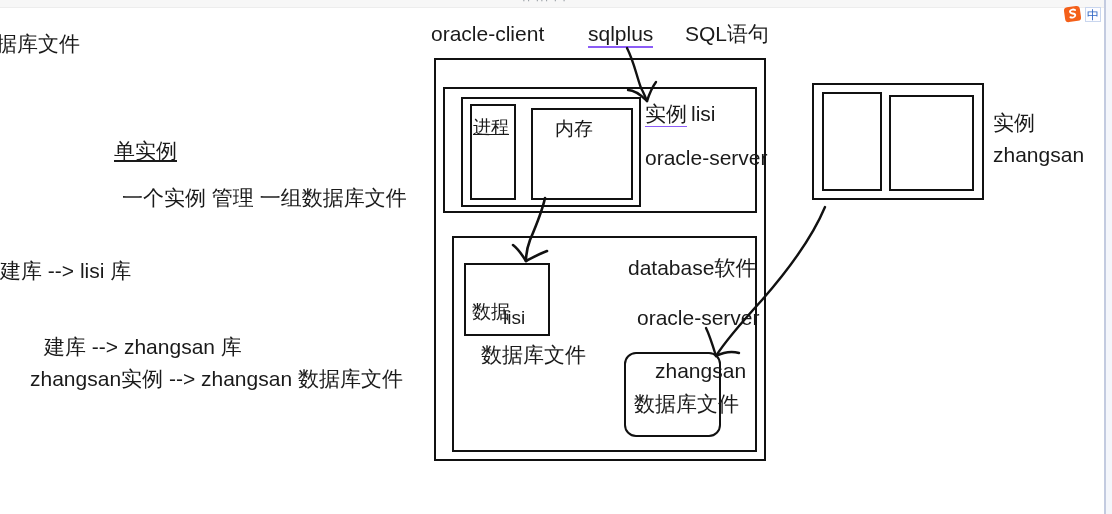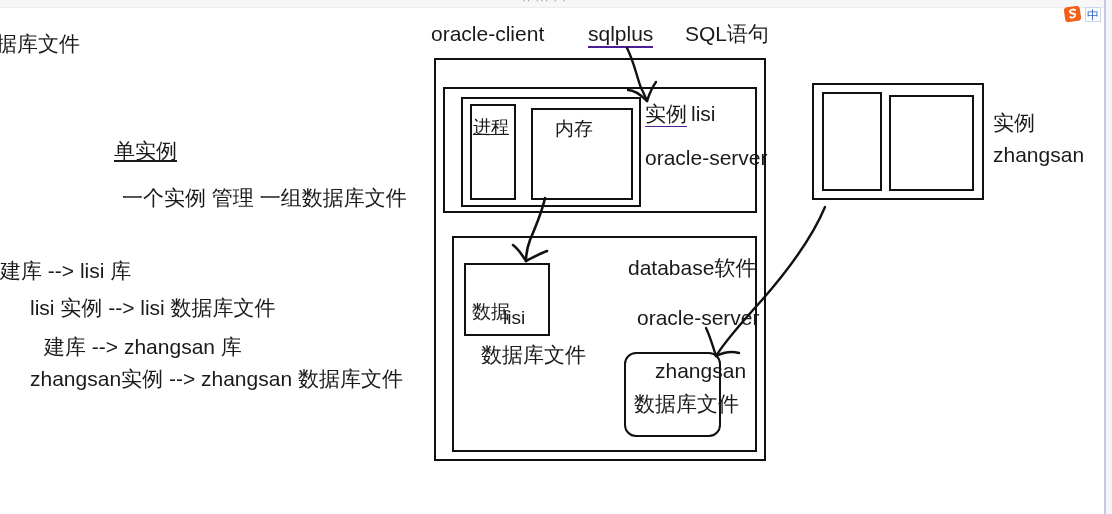--- a/index.html
+++ b/index.html
@@ -88,7 +88,7 @@
   .t-sm  { font-size: 18px; }
 
   .underline-txt {
-    border-bottom: 2px solid #4c1d95;
+    border-bottom: 2px solid #8b5cf6;
     padding-bottom: 0px;
   }
 

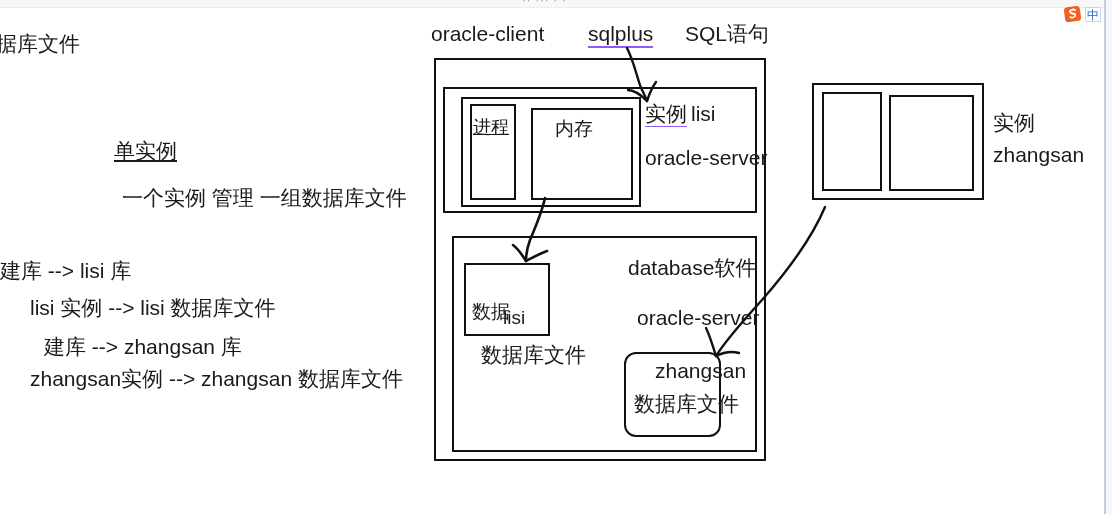--- a/index.html
+++ b/index.html
@@ -136,7 +136,6 @@
   <div class="tx t-lg" style="left:122px; top:186px;">一个实例 管理 一组数据库文件</div>
 
   <div class="tx t-lg" style="left:0px; top:259px;">建库  --&gt; lisi 库</div>
-  <div class="tx t-lg" style="left:30px; top:296px;">lisi 实例 --&gt;   lisi 数据库文件</div>
   <div class="tx t-lg" style="left:0px; top:335px;padding-left:44px;">建库   --&gt; zhangsan 库</div>
   <div class="tx t-lg" style="left:431px; top:22px;">oracle-client</div>
 

